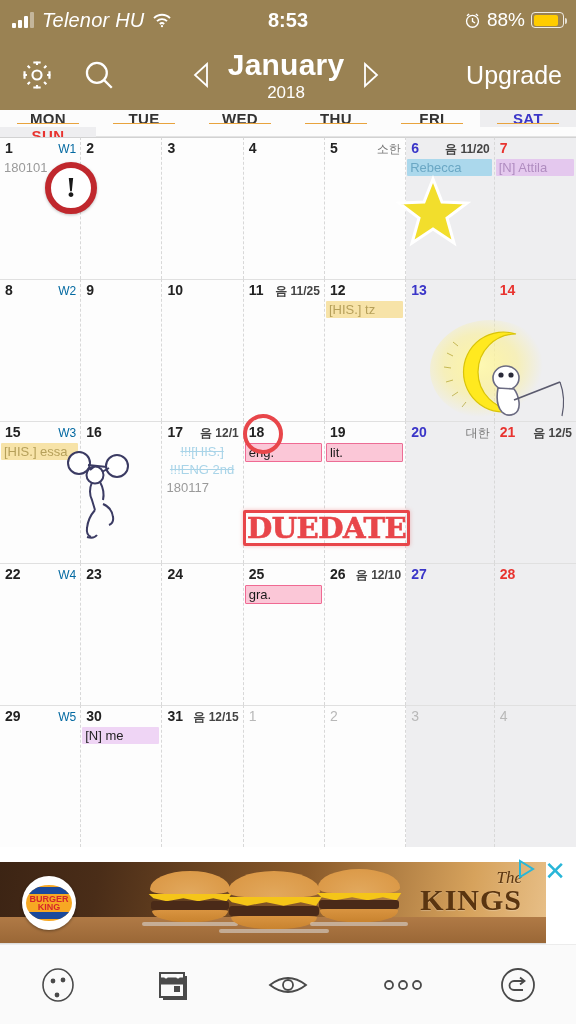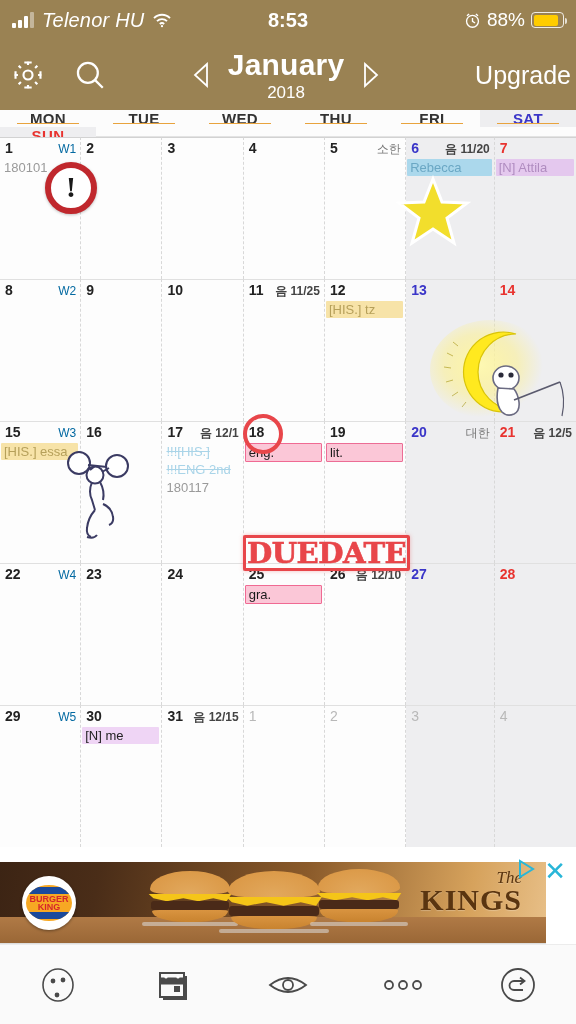--- a/index.html
+++ b/index.html
@@ -50,7 +50,7 @@
   
   .appbar {
     height: 70px; background: #9a8253; color: #fff;
-    display: flex; align-items: center; padding: 0 5px;
+    display: flex; align-items: center; padding: 0 14px;
   }
   .ico-btn { background: none; border: none; color: #fff; cursor: pointer;
              display: flex; align-items: center; justify-content: center; }

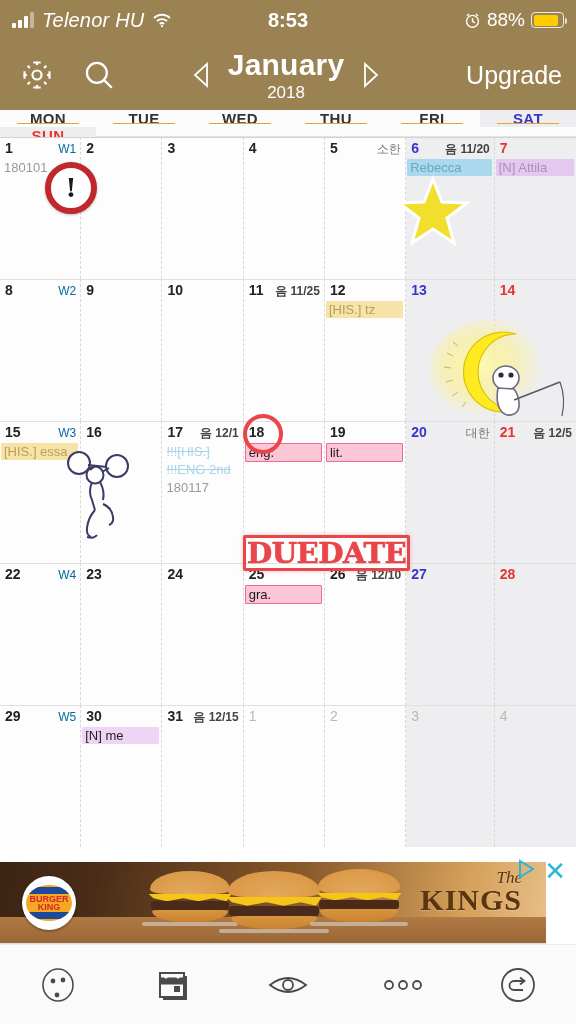--- a/index.html
+++ b/index.html
@@ -127,7 +127,7 @@
   .evt.blue { background: #abd8ec; color: #6aa7c4; }
   .evt.purple { background: #e4c8ee; color: #b08cc0; }
   .evt.purple-solid { background: #efd5f5; color: #222; }
-  .evt.strike { color: #a9d4e8; text-decoration: line-through; text-decoration-color:#a9d4e8; }
+  .evt.strike { color: #a9d4e8; text-decoration: line-through; text-decoration-color:#a9d4e8;text-align:center; }
   .evt.plain { color: #9a9a9a; background: none; padding-left: 3px; }
 
   .stamp-due {

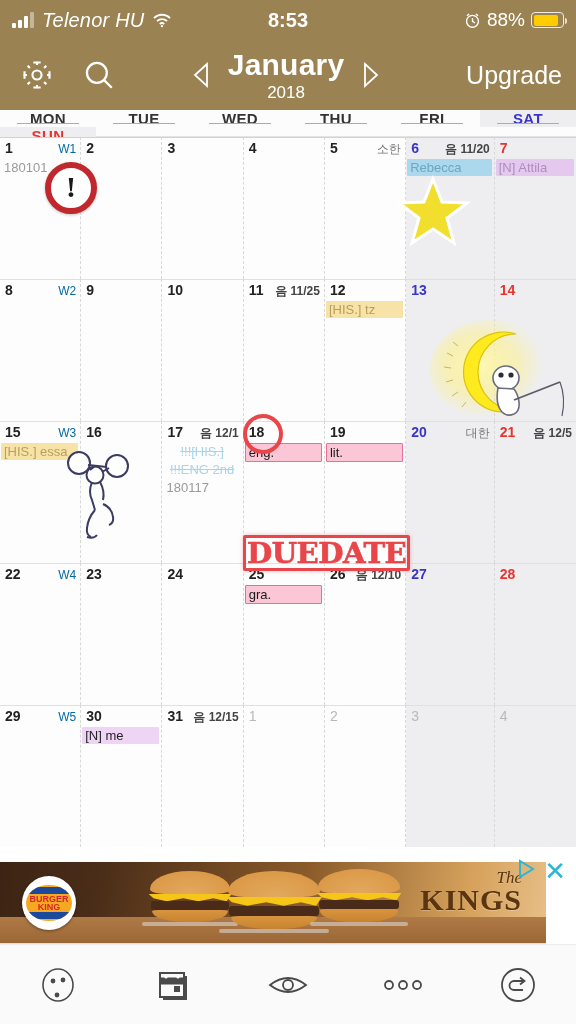--- a/index.html
+++ b/index.html
@@ -131,7 +131,7 @@
   .evt.plain { color: #9a9a9a; background: none; padding-left: 3px; }
 
   .stamp-due {
-    position: absolute; left: 243px; top: 535px; width: 167px; height: 36px;
+    position: absolute; left: 243px; top: 510px; width: 167px; height: 36px;
     z-index: 6;
   }
   .stamp-due .box {

